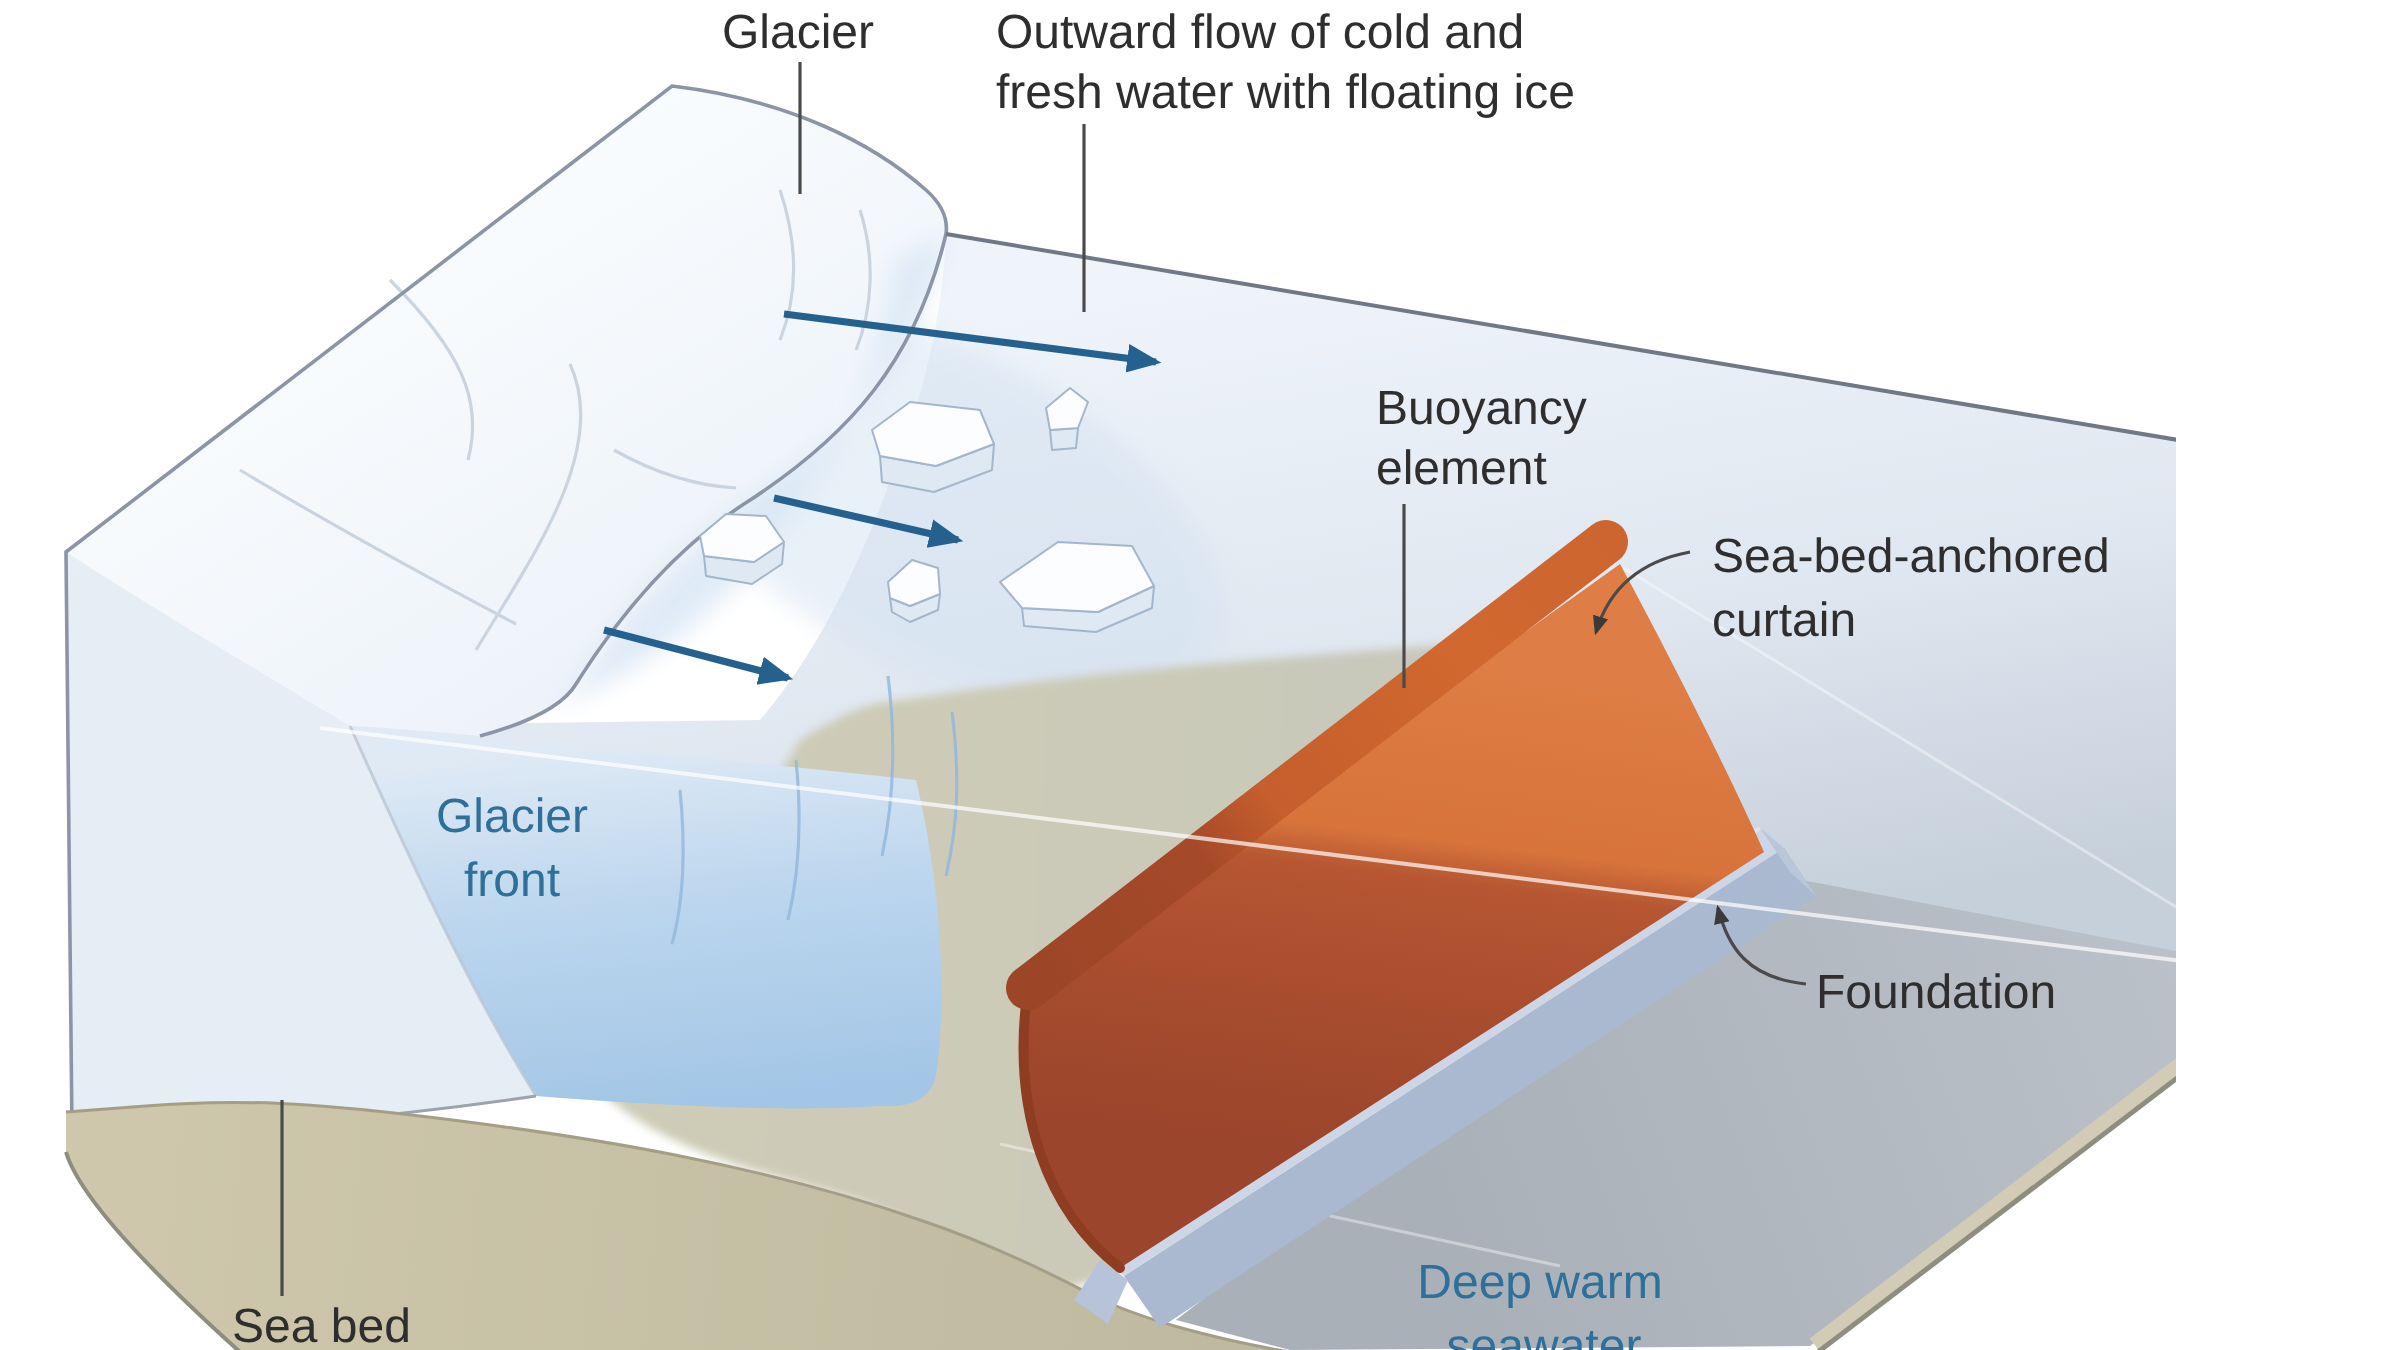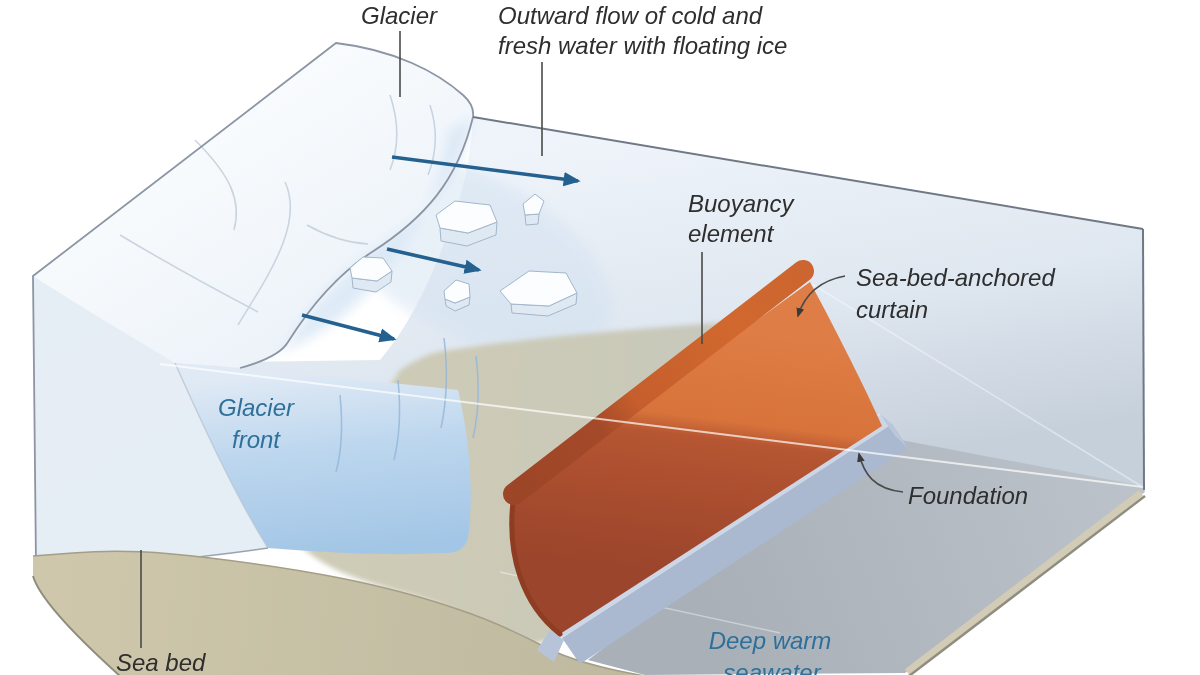--- a/index.html
+++ b/index.html
@@ -3,8 +3,8 @@
 <meta charset="utf-8">
 <style>
   html,body{margin:0;padding:0;background:#ffffff;}
-  #stage{position:relative;width:1200px;height:675px;overflow:hidden;background:#ffffff;
-         font-family:"Liberation Sans", sans-serif;font-style:italic;}
+  #stage{position:relative;width:1088px;height:675px;overflow:hidden;background:#ffffff;
+         font-family:"Liberation Sans", sans-serif;}
   #stage svg{position:absolute;left:0;top:0;display:block;}
   text{font-family:"Liberation Sans", sans-serif;}
   .lbl{font-size:24px;fill:#2e2e2e;}

